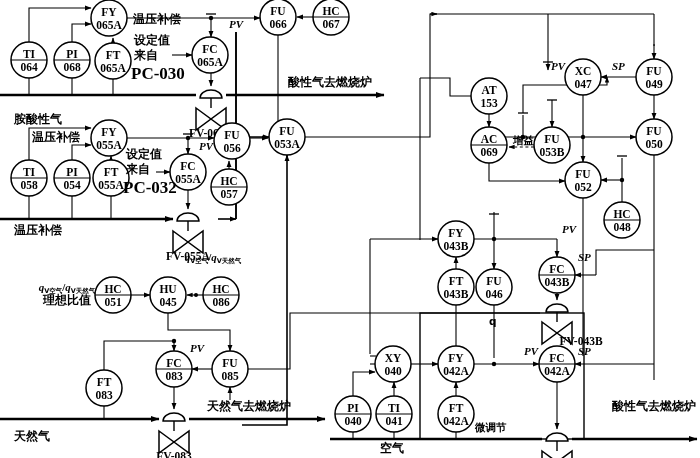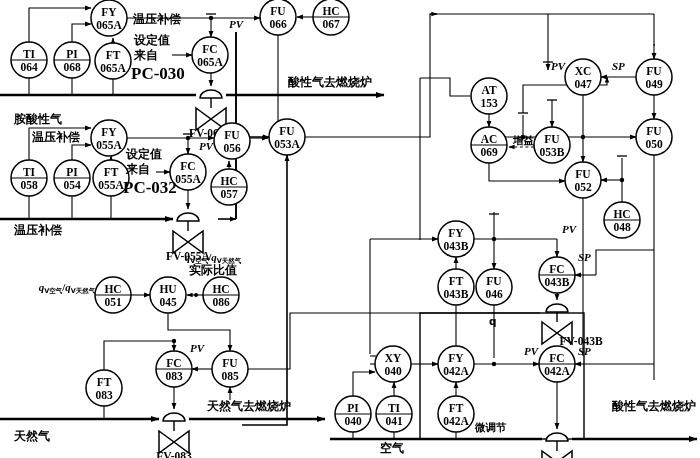--- a/index.html
+++ b/index.html
@@ -502,7 +502,6 @@
       <div class="ratio-line">
         <i>q</i><sub>V空气</sub><span>/</span><i>q</i><sub>V天然气</sub>
       </div>
-      <div class="cnlab">实际比值</div>
     </div>
   </div>
 </div>

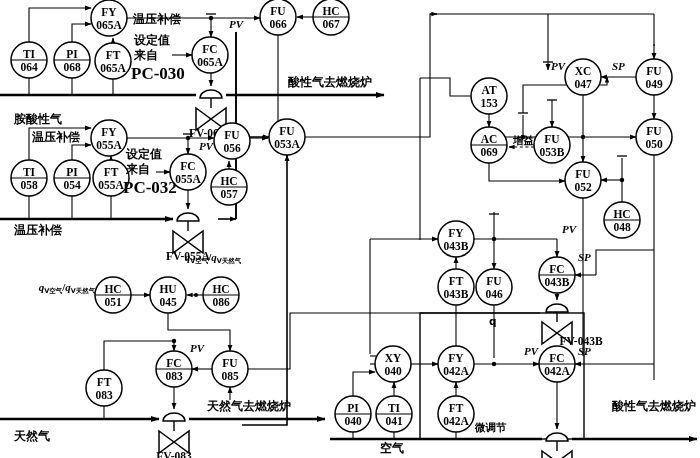--- a/index.html
+++ b/index.html
@@ -496,6 +496,7 @@
       <div class="ratio-line">
         <i>q</i><sub>V空气</sub><span>/</span><i>q</i><sub>V天然气</sub>
       </div>
+      <div class="cnlab">理想比值</div>
     </div>
 
     <div style="position:absolute;left:158px;top:251px;text-align:center;width:110px;">

